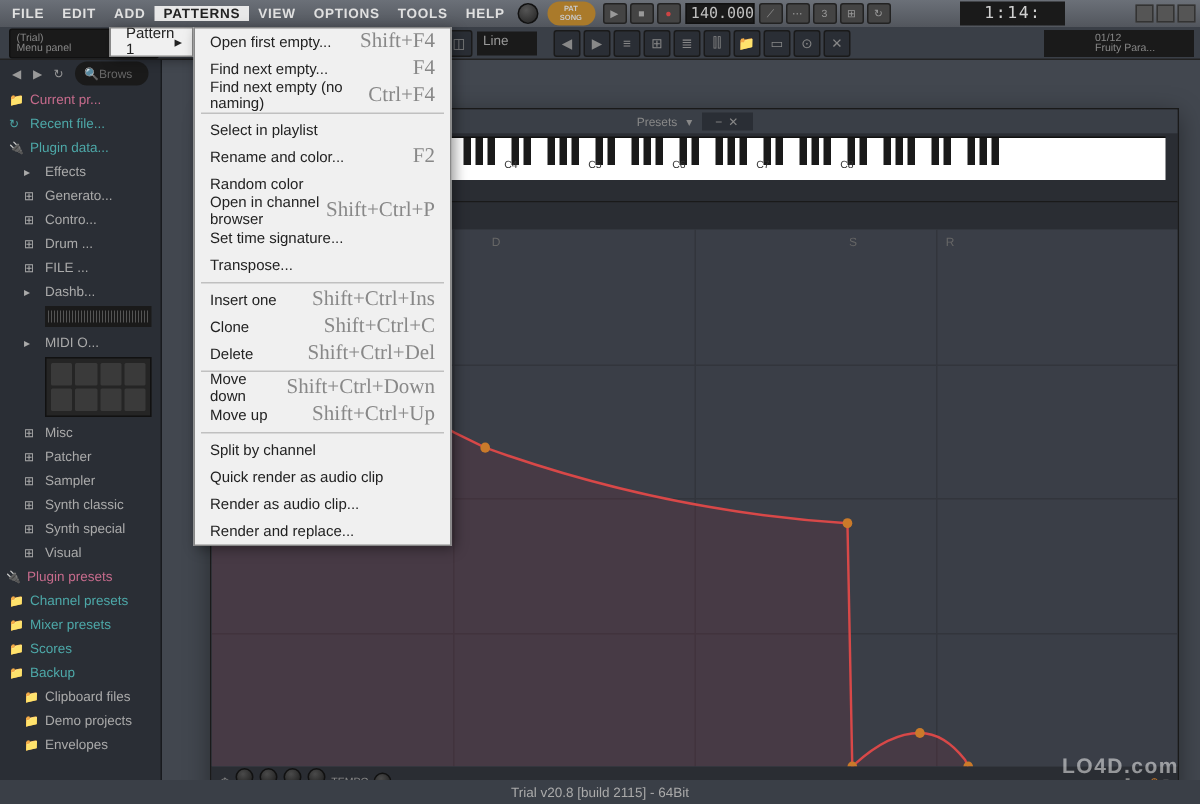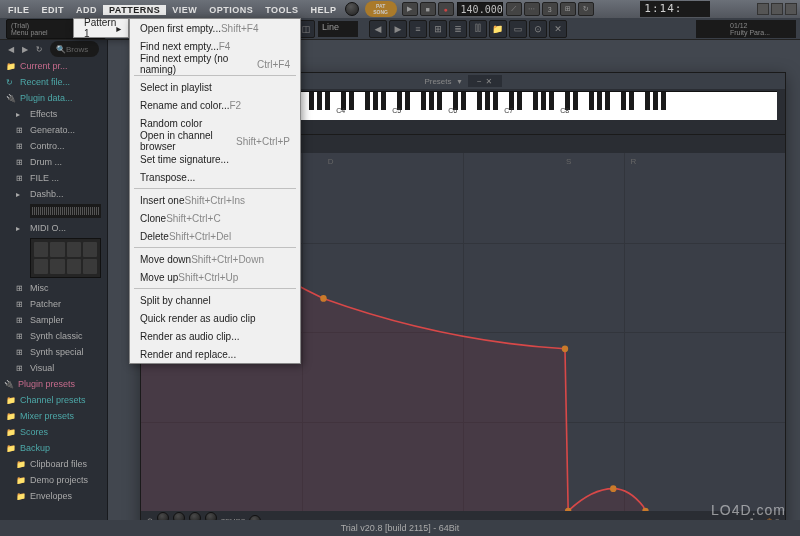--- a/index.html
+++ b/index.html
@@ -13,7 +13,7 @@
 .topbar .pat-song { width: 32px; height: 16px; background: #aa7a2a; border-radius: 8px; margin: 0 4px; display: flex; flex-direction: column; align-items: center; justify-content: center; font-size: 5px; font-weight: bold; }
 .topbar .pat-song div { line-height: 6px; }
 .topbar .tempo-display { width: 46px; height: 14px; background: #1a1a1a; color: #c0c0c0; font-size: 10px; text-align: right; padding: 1px 3px; border: 1px solid #111; margin: 0 2px; font-family: monospace; }
-.topbar .time-display { width: 70px; height: 16px; background: #1a1a1a; color: #d0d0d0; font-size: 11px; text-align: left; padding: 1px 4px; margin: 0 2px; font-family: monospace; letter-spacing: 1px; }
+.topbar .time-display { width: 70px; height: 16px; background: #1a1a1a; color: #d0d0d0; font-size: 11px; text-align: center; padding: 1px 4px; margin: 0 2px; font-family: monospace; letter-spacing: 1px; }
 .topbar .win-btn { width: 12px; height: 12px; background: #555; border: 1px solid #333; margin: 0 1px; }
 .topbar .knob { width: 14px; height: 14px; background: radial-gradient(circle at 40% 30%, #555, #222); border-radius: 50%; margin: 0 2px; border: 1px solid #111; }
 

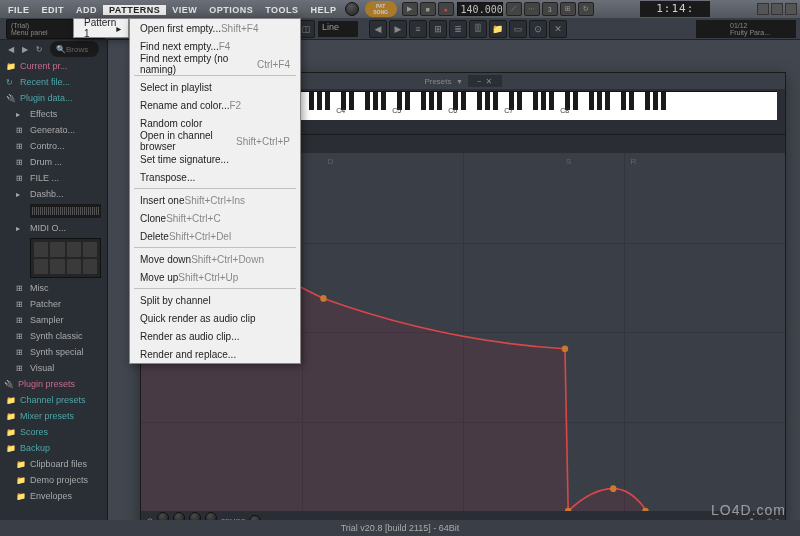--- a/index.html
+++ b/index.html
@@ -68,7 +68,7 @@
 .dropdown { position: absolute; background: #f0f0f0; border: 1px solid #888; box-shadow: 2px 2px 8px rgba(0,0,0,0.4); z-index: 1000; font-size: 10px; color: #222; }
 .dropdown.patterns { left: 73px; top: 18px; width: 56px; }
 .dropdown.submenu { left: 129px; top: 18px; width: 172px; }
-.dropdown .item { height: 18px; display: flex; align-items: center; padding: 0 10px; cursor: pointer; }
+.dropdown .item { height: 18px; display: flex; align-items: center; padding: 0 10px; cursor: pointer; justify-content: space-between; }
 .dropdown .item .shortcut { color: #888; font-size: 10px; }
 .dropdown .sep { height: 1px; background: #c0c0c0; margin: 2px 4px; }
 

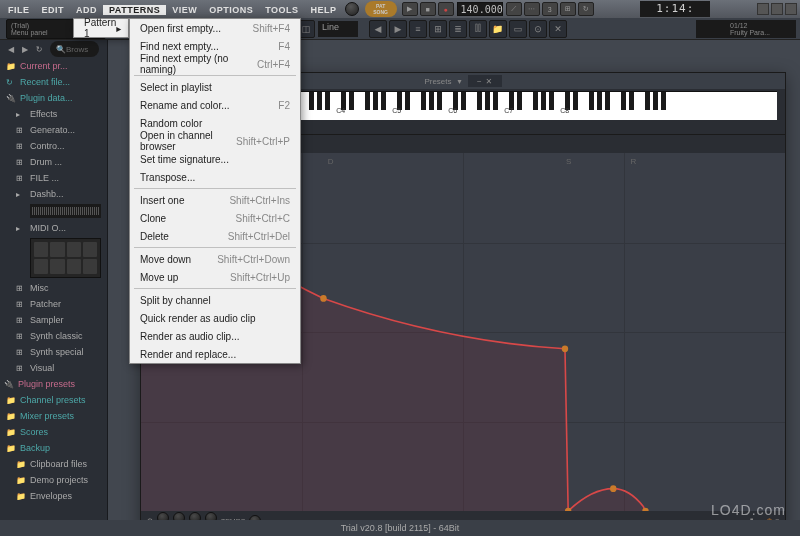--- a/index.html
+++ b/index.html
@@ -69,7 +69,7 @@
 .dropdown.patterns { left: 73px; top: 18px; width: 56px; }
 .dropdown.submenu { left: 129px; top: 18px; width: 172px; }
 .dropdown .item { height: 18px; display: flex; align-items: center; padding: 0 10px; cursor: pointer; justify-content: space-between; }
-.dropdown .item .shortcut { color: #888; font-size: 10px; }
+.dropdown .item .shortcut { color: #888; font-size: 14px; font-family: Liberation Serif, serif; }
 .dropdown .sep { height: 1px; background: #c0c0c0; margin: 2px 4px; }
 
 .statusbar { position: absolute; bottom: 0; left: 0; right: 0; height: 16px; background: #3a3f47; display: flex; align-items: center; justify-content: center; font-size: 9px; color: #aaa; }

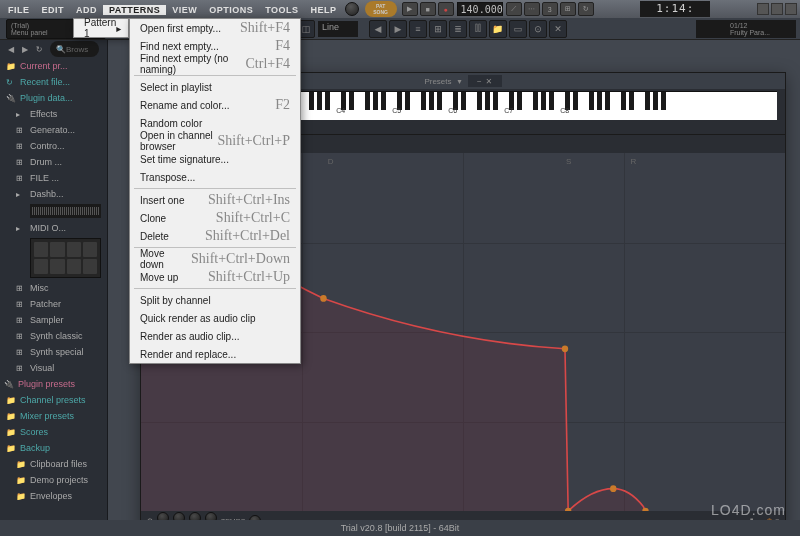--- a/index.html
+++ b/index.html
@@ -74,7 +74,7 @@
 
 .statusbar { position: absolute; bottom: 0; left: 0; right: 0; height: 16px; background: #3a3f47; display: flex; align-items: center; justify-content: center; font-size: 9px; color: #aaa; }
 
-.watermark { position: absolute; right: 14px; bottom: 18px; font-size: 14px; color: #fff; opacity: 0.5; font-weight: normal; z-index: 100; letter-spacing: 1px; }
+.watermark { position: absolute; right: 14px; bottom: 18px; font-size: 14px; color: #fff; opacity: 0.5; font-weight: bold; z-index: 100; letter-spacing: 1px; }
 </style>
 </head>
 <body>

